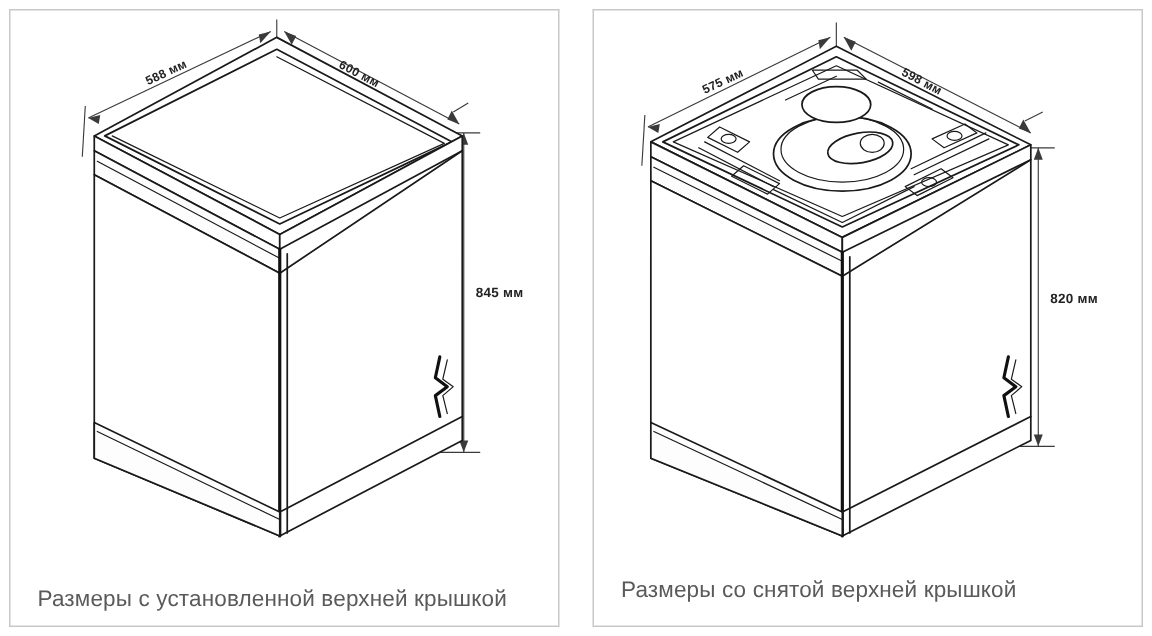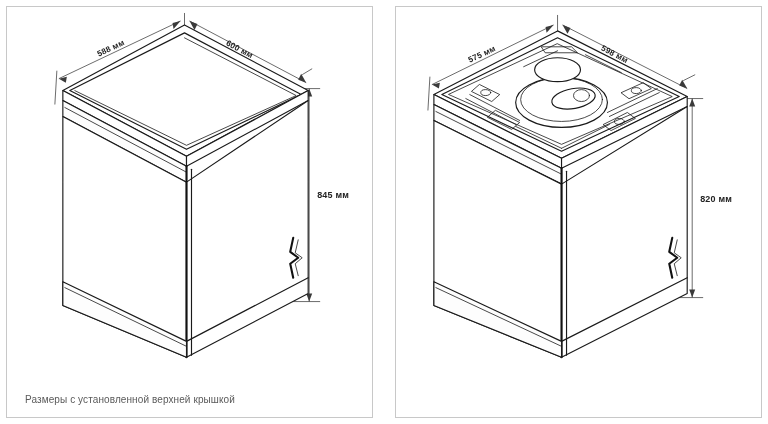--- a/index.html
+++ b/index.html
@@ -36,7 +36,7 @@
     right:12px;
     bottom:14px;
     color:#5a5a5a;
-    font-size:10px;
+    font-size:15px;
     line-height:19px;
     letter-spacing:0.1px;
   }

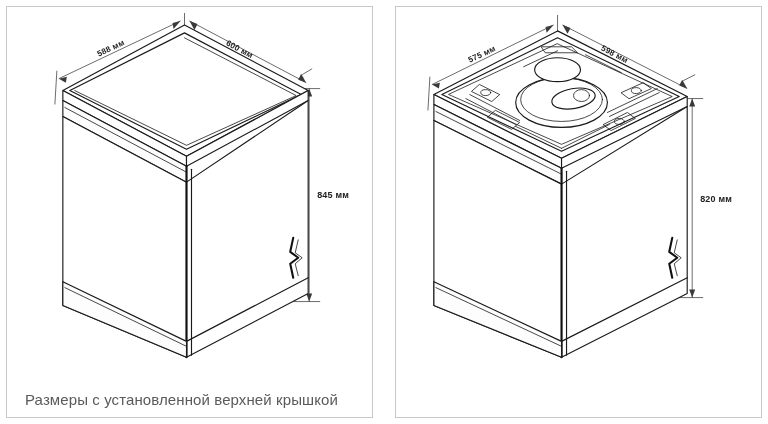--- a/index.html
+++ b/index.html
@@ -245,6 +245,7 @@
 
     </svg>
 
+    <div class="caption">Размеры со снятой верхней крышкой</div>
   </div>
 
 </div>

